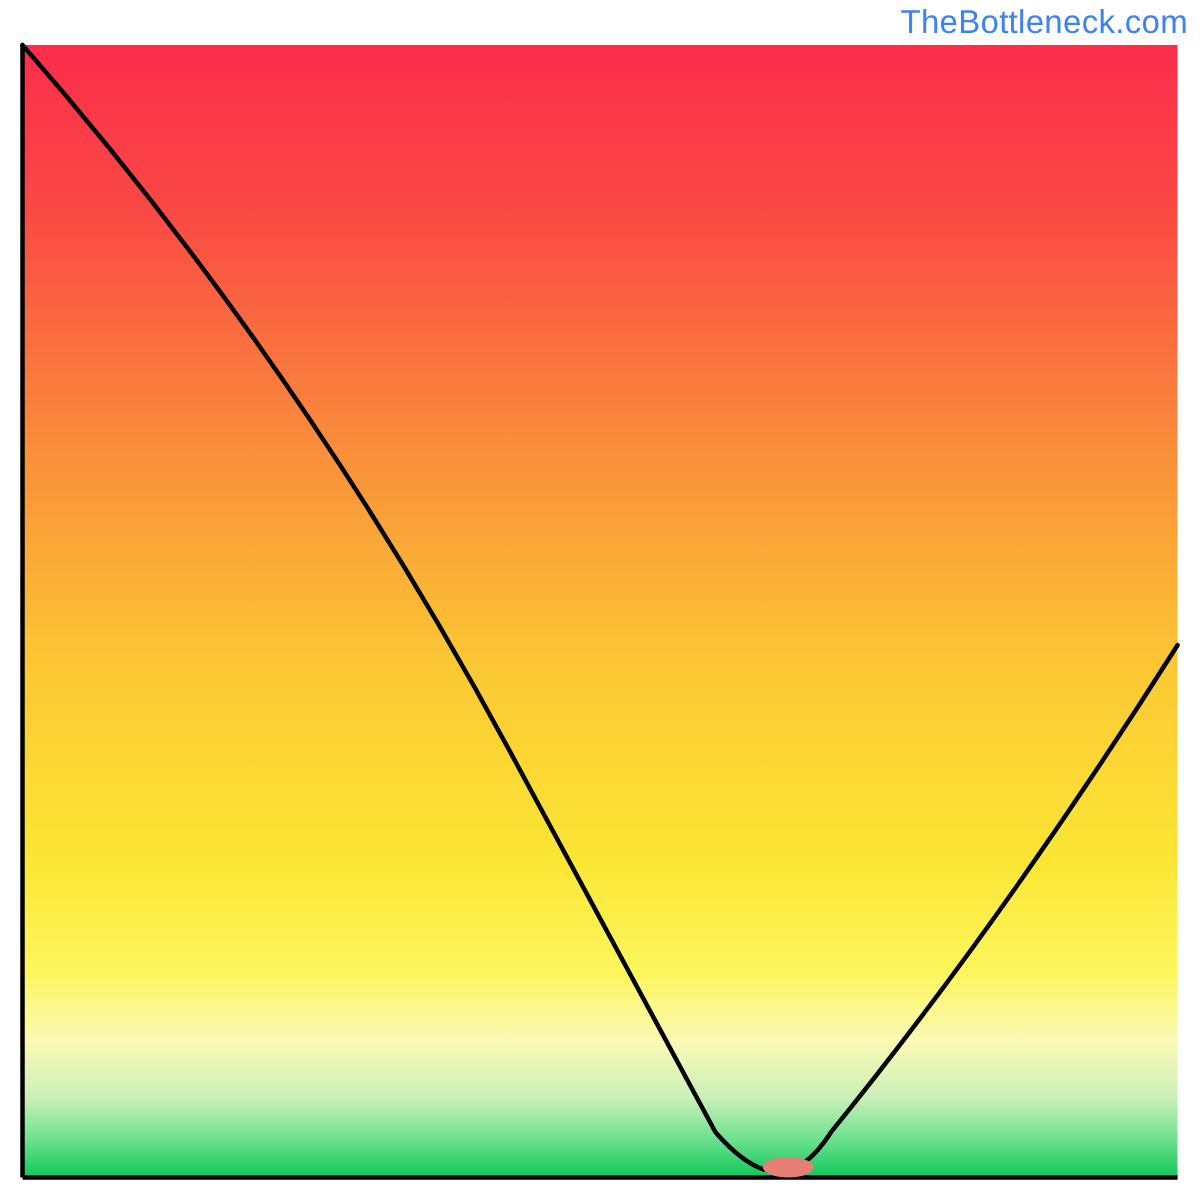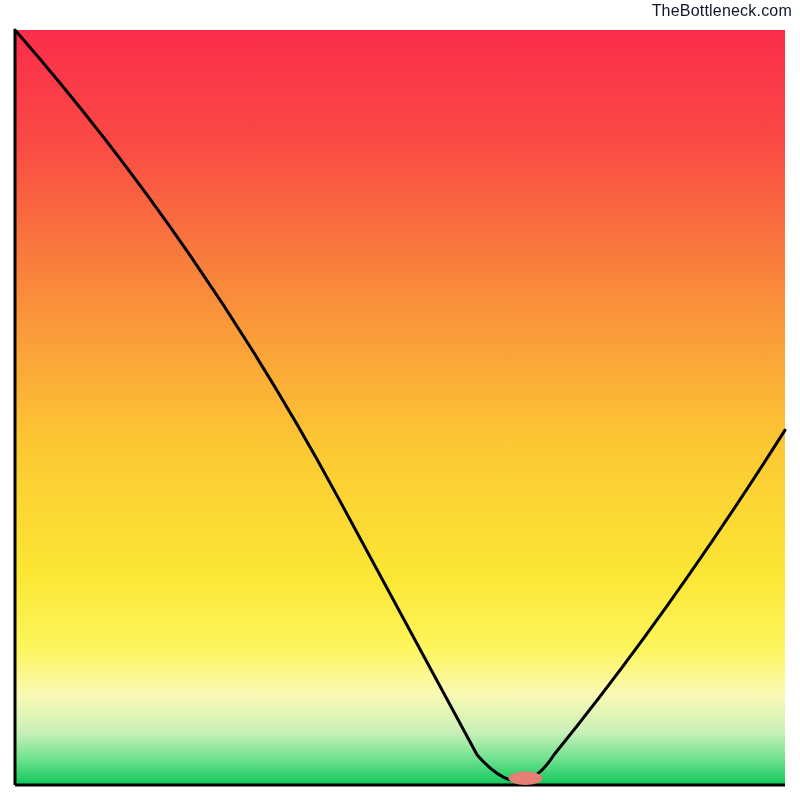--- a/index.html
+++ b/index.html
@@ -20,8 +20,8 @@
     position: absolute;
     top: 2px;
     right: 8px;
-    font-size: 16px;
-    color: #0f172a;
+    font-size: 22px;
+    color: #3b82f6;
     font-weight: 500;
     z-index: 10;
     letter-spacing: 0.2px;

